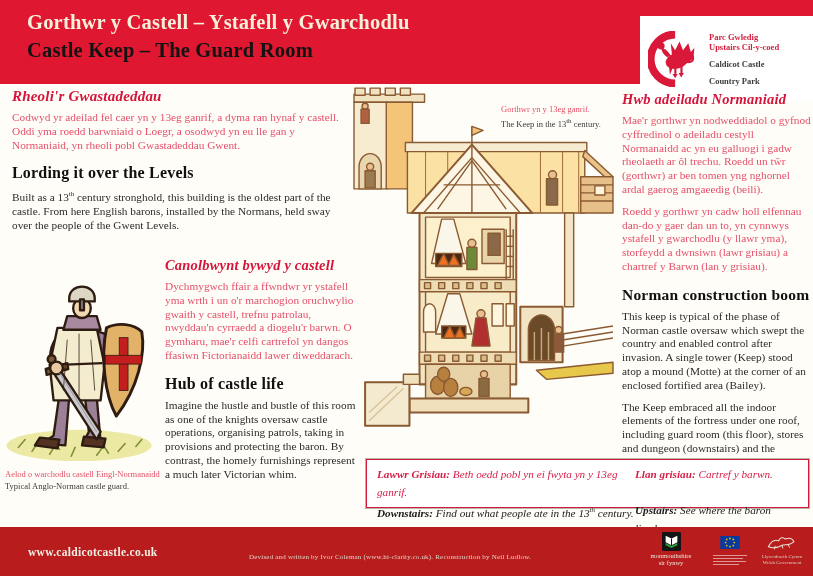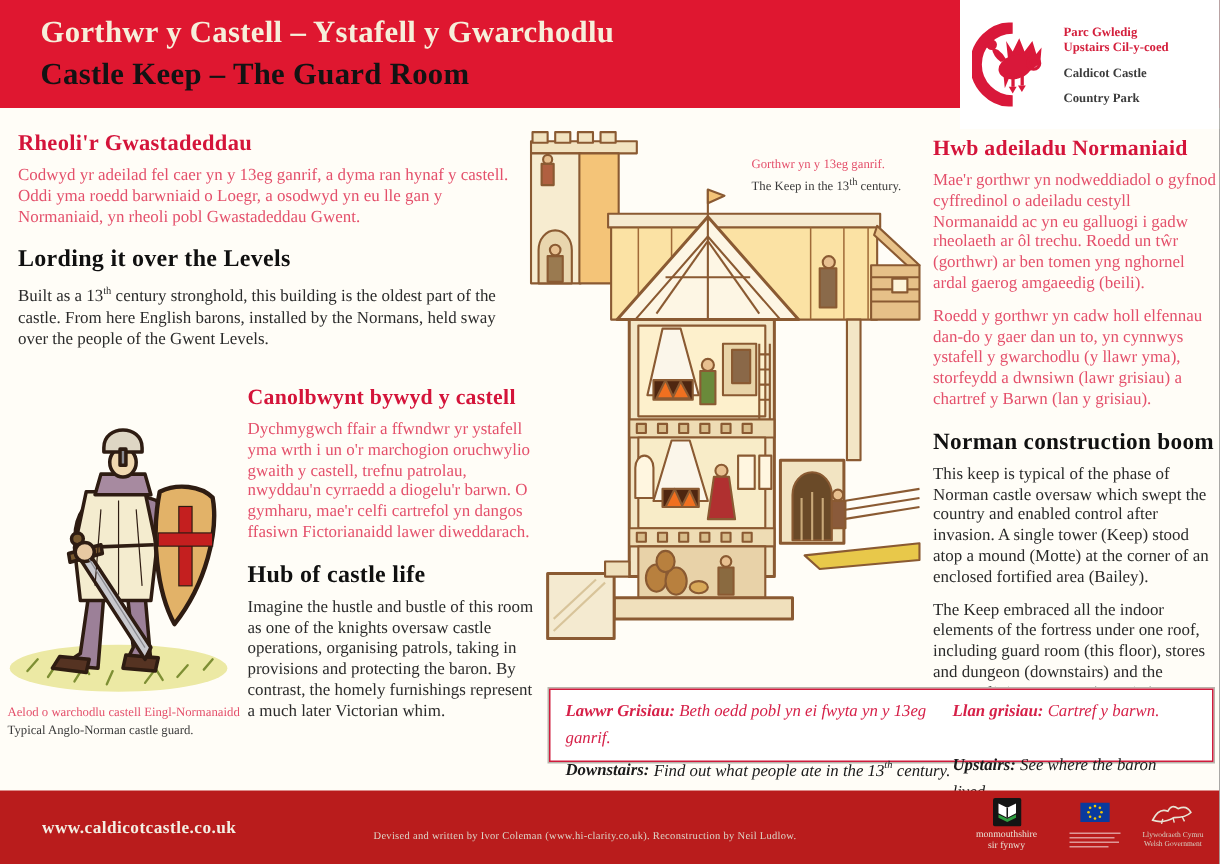--- a/index.html
+++ b/index.html
@@ -6,7 +6,7 @@
   .sign{position:relative;width:813px;height:576px;background:#fffdf7;overflow:hidden;
         font-family:"Liberation Serif","DejaVu Serif",serif;}
   
-  .header{position:absolute;top:0;left:0;width:813px;height:72px;background:#df1730;font-family:Liberation Serif, serif;}
+  .header{position:absolute;top:0;left:0;width:813px;height:84px;background:#df1730;font-family:Liberation Serif, serif;}
   .titles{padding:8px 0 0 27px;}
   .title-welsh{color:#f6efda;font-weight:bold;font-size:20.5px;line-height:28px;letter-spacing:.2px;}
   .title-english{color:#131313;font-weight:bold;font-size:20.5px;line-height:28px;letter-spacing:.2px;}

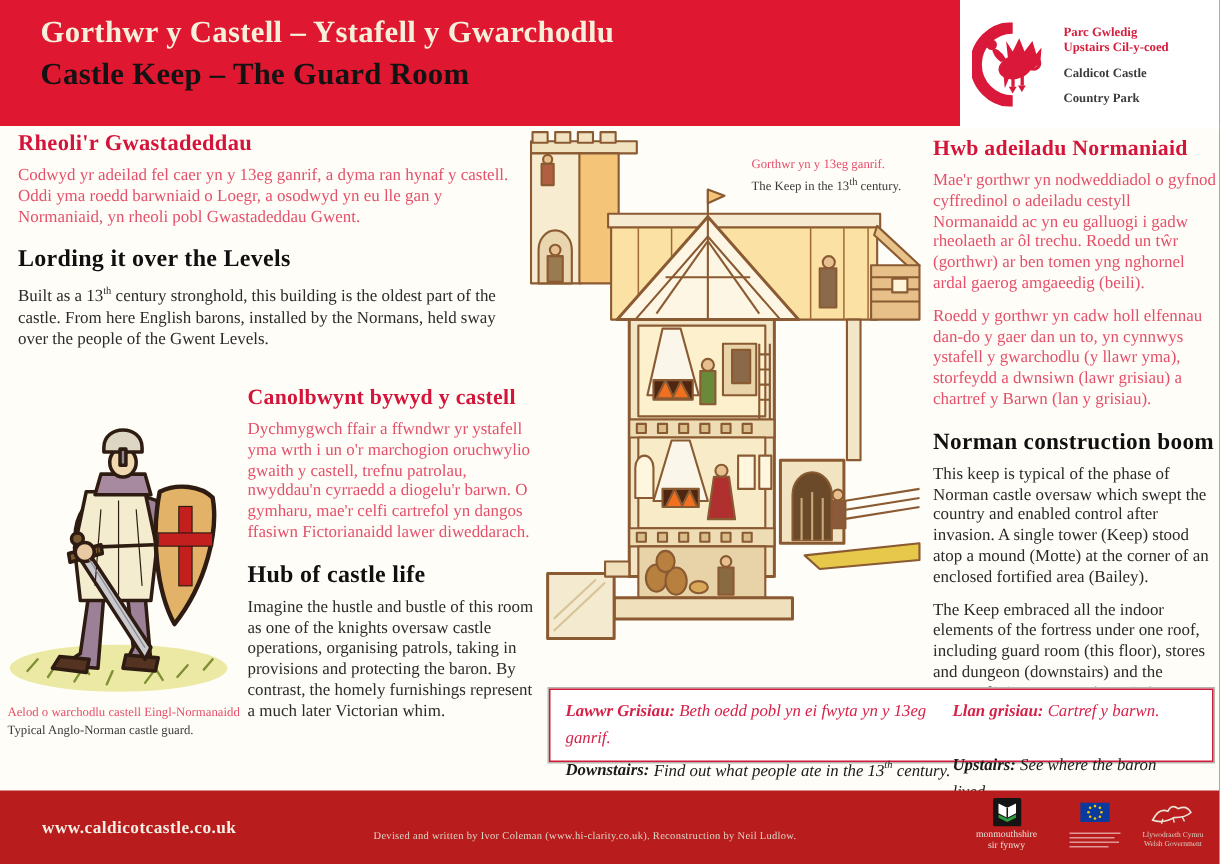--- a/index.html
+++ b/index.html
@@ -10,7 +10,7 @@
   .titles{padding:8px 0 0 27px;}
   .title-welsh{color:#f6efda;font-weight:bold;font-size:20.5px;line-height:28px;letter-spacing:.2px;}
   .title-english{color:#131313;font-weight:bold;font-size:20.5px;line-height:28px;letter-spacing:.2px;}
-  .logo-box{position:absolute;top:0;right:0;width:173px;height:86px;background:#ffffff;display:flex;align-items:center;}
+  .logo-box{position:absolute;top:16px;right:0;width:173px;height:86px;background:#ffffff;display:flex;align-items:center;}
   .logo-mark{margin-left:8px;flex:0 0 auto;}
   .logo-text{margin-left:5px;font-size:8.5px;line-height:10px;font-weight:bold;}
   .logo-text .red{color:#d41f3c;}

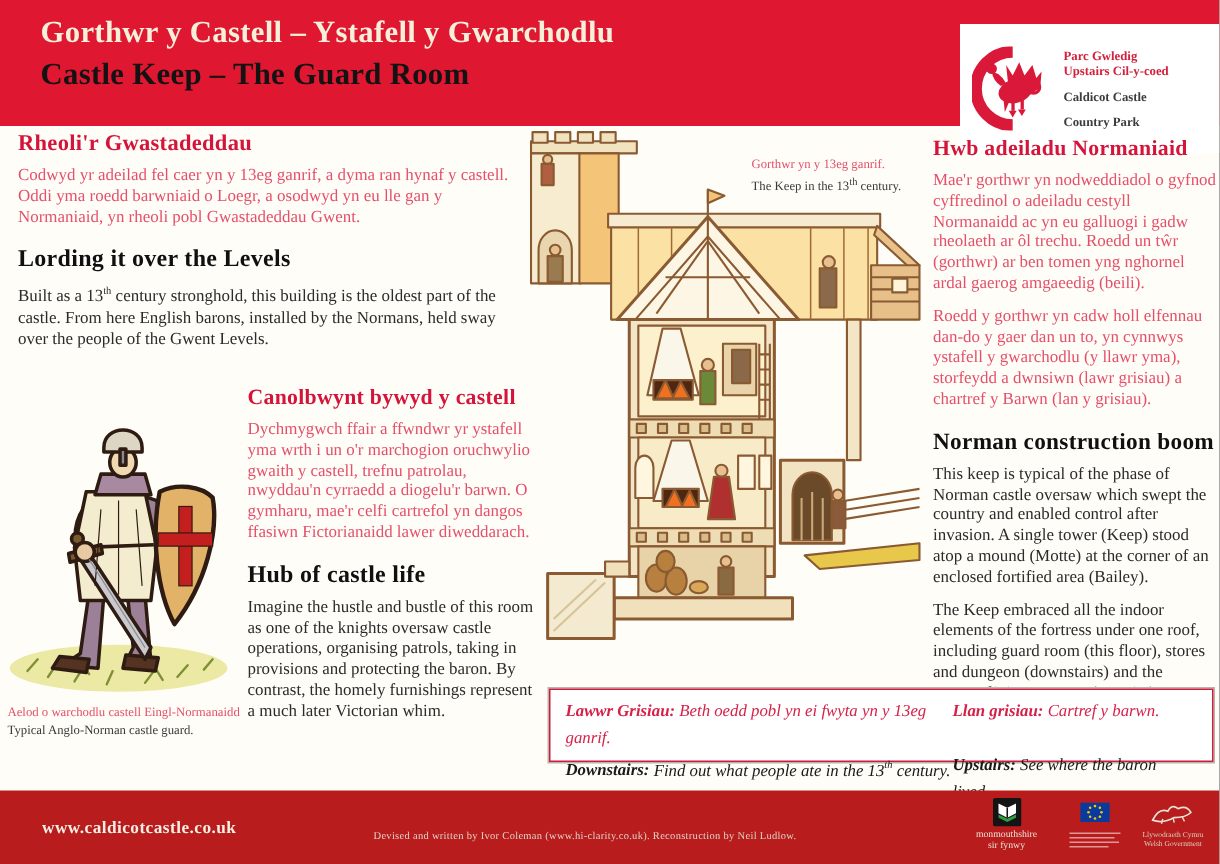--- a/index.html
+++ b/index.html
@@ -20,7 +20,7 @@
   .col-left{left:12px;top:88px;width:328px;}
   .col-mid{left:165px;top:257px;width:194px;}
   .col-right{left:622px;top:91px;width:189px;}
-  h2{margin:0 0 6px 0;font-size:15px;color:#d4143a;letter-spacing:.2px;}
+  h2{margin:0 0 6px 0;font-size:15px;color:#d4143a;letter-spacing:.2px;font-style:italic;}
   h3{margin:12px 0 6px 0;font-size:16px;color:#101010;letter-spacing:.2px;}
   .col p{margin:0 0 8px 0;font-size:11.3px;line-height:13.8px;}
   p.red{color:#e4506b;}

